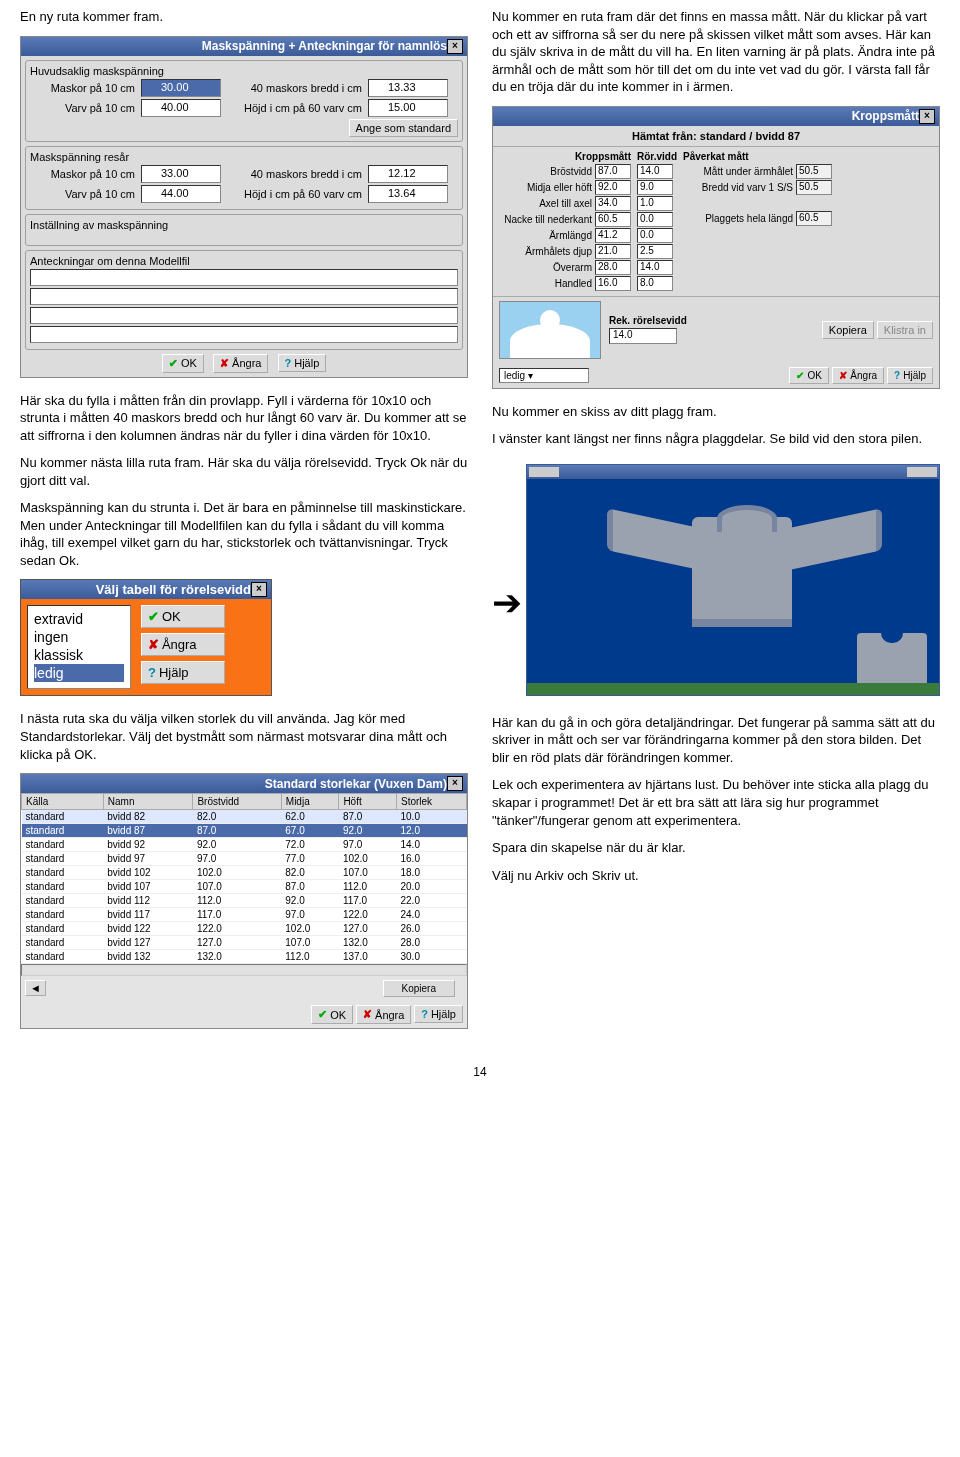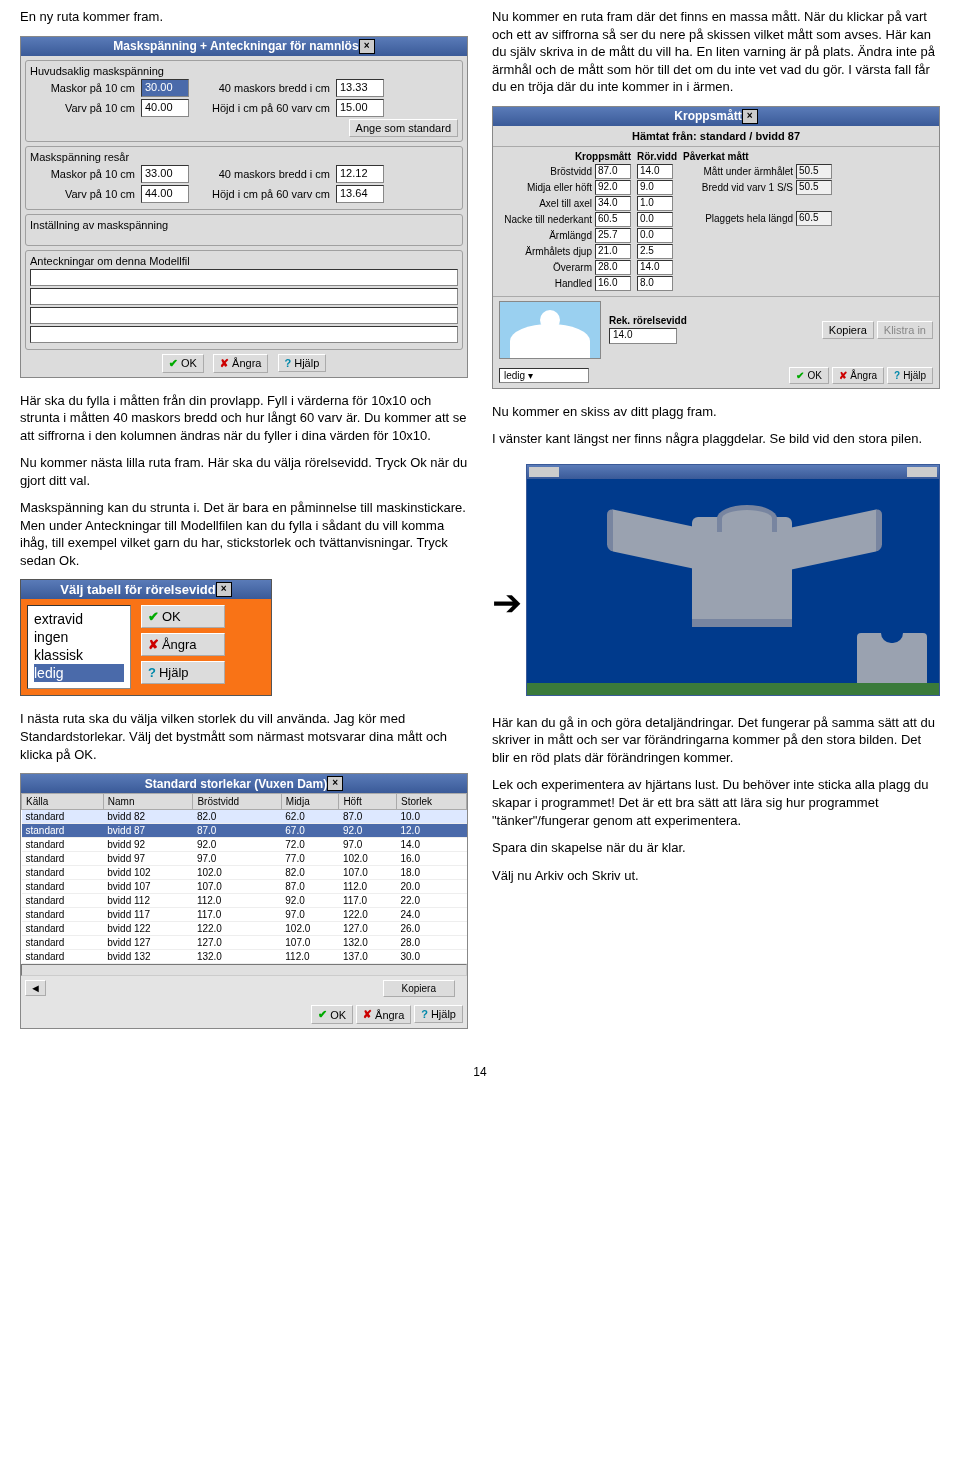--- a/index.html
+++ b/index.html
@@ -10,7 +10,7 @@
 
   
   .dlg{border:1px solid #888;background:#dcdcdc;font-family:"MS Sans Serif",Tahoma,sans-serif;font-size:11px;margin-bottom:14px}
-  .dlg-title{background:linear-gradient(#5a7bb8,#3a5a98);color:#fff;font-weight:bold;padding:2px 4px;display:flex;justify-content:center;align-items:center;font-size:12px}
+  .dlg-title{background:linear-gradient(#5a7bb8,#3a5a98);color:#fff;font-weight:bold;padding:2px 4px;display:flex;justify-content:flex-end;align-items:center;font-size:12px}
   .dlg-title .xbtn{background:#ccc;color:#000;width:14px;height:13px;text-align:center;line-height:11px;border:1px solid #000;font-weight:bold;font-size:10px}
   .grp{border:1px solid #a0a0a0;margin:4px;padding:4px;border-radius:3px;background:#dcdcdc}
   .grp-title{font-size:11px;font-weight:normal;margin-bottom:2px}

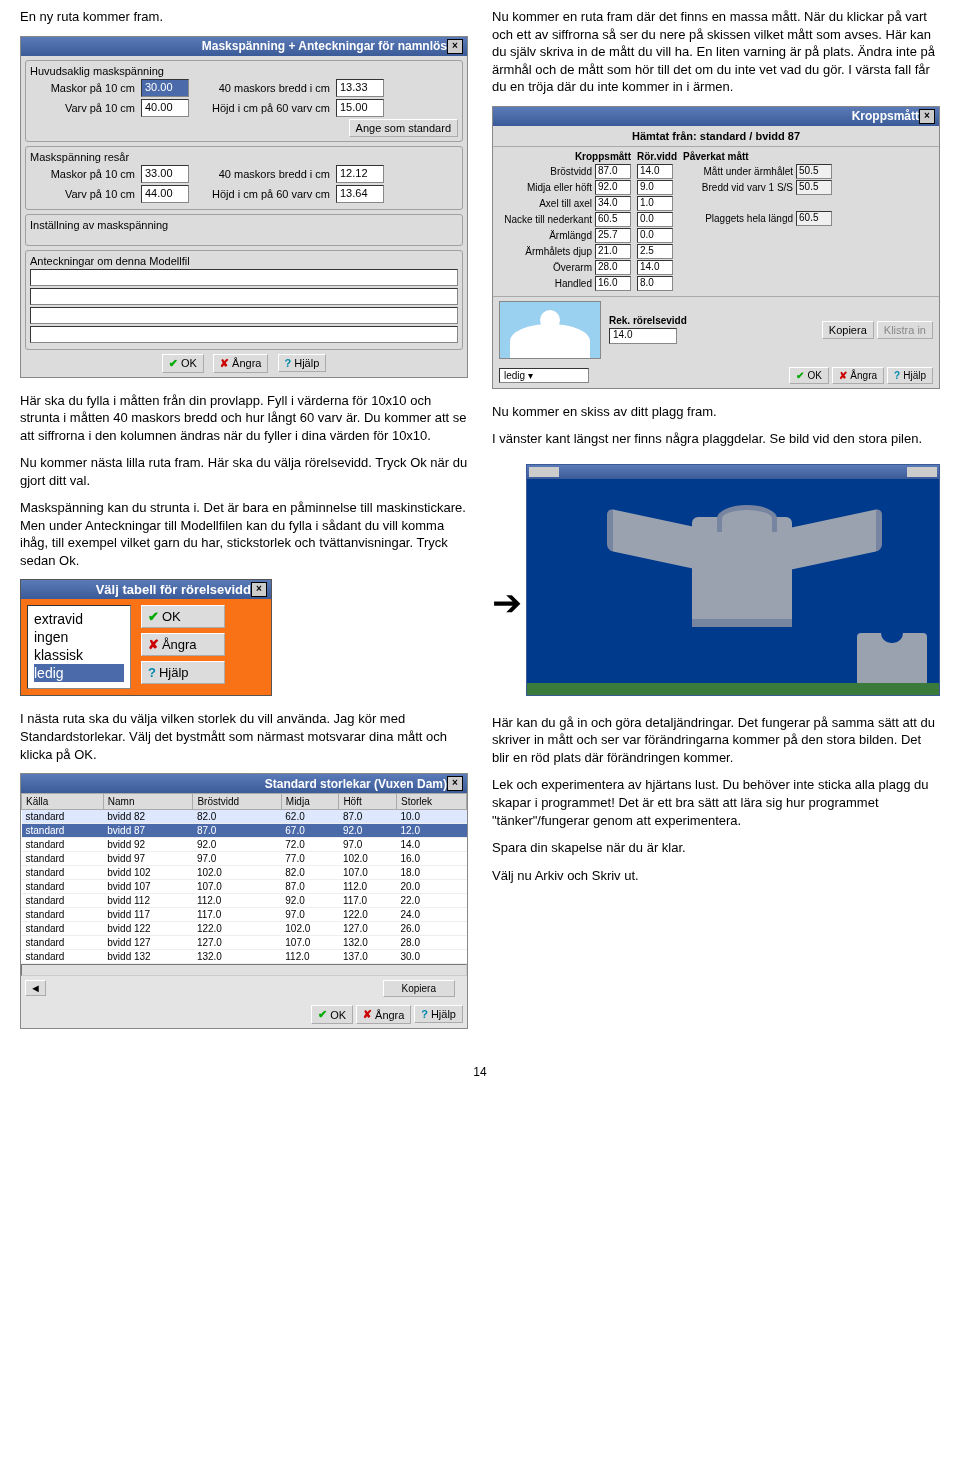--- a/index.html
+++ b/index.html
@@ -16,7 +16,7 @@
   .grp-title{font-size:11px;font-weight:normal;margin-bottom:2px}
   .row{display:flex;gap:6px;margin:2px 0;align-items:center}
   .lbl{text-align:right;font-size:11px}
-  .field{background:#fff;border:1px inset #888;padding:1px 3px;font-size:11px;min-height:14px}
+  .field{background:#fff;border:1px inset #888;padding:1px 19px;font-size:11px;min-height:14px}
   .btn{display:inline-flex;align-items:center;gap:3px;border:1px outset #fff;background:#dcdcdc;padding:2px 6px;font-size:11px}
   .btnrow{text-align:center;margin:4px 0}
   .btnrow .btn{margin:0 3px}

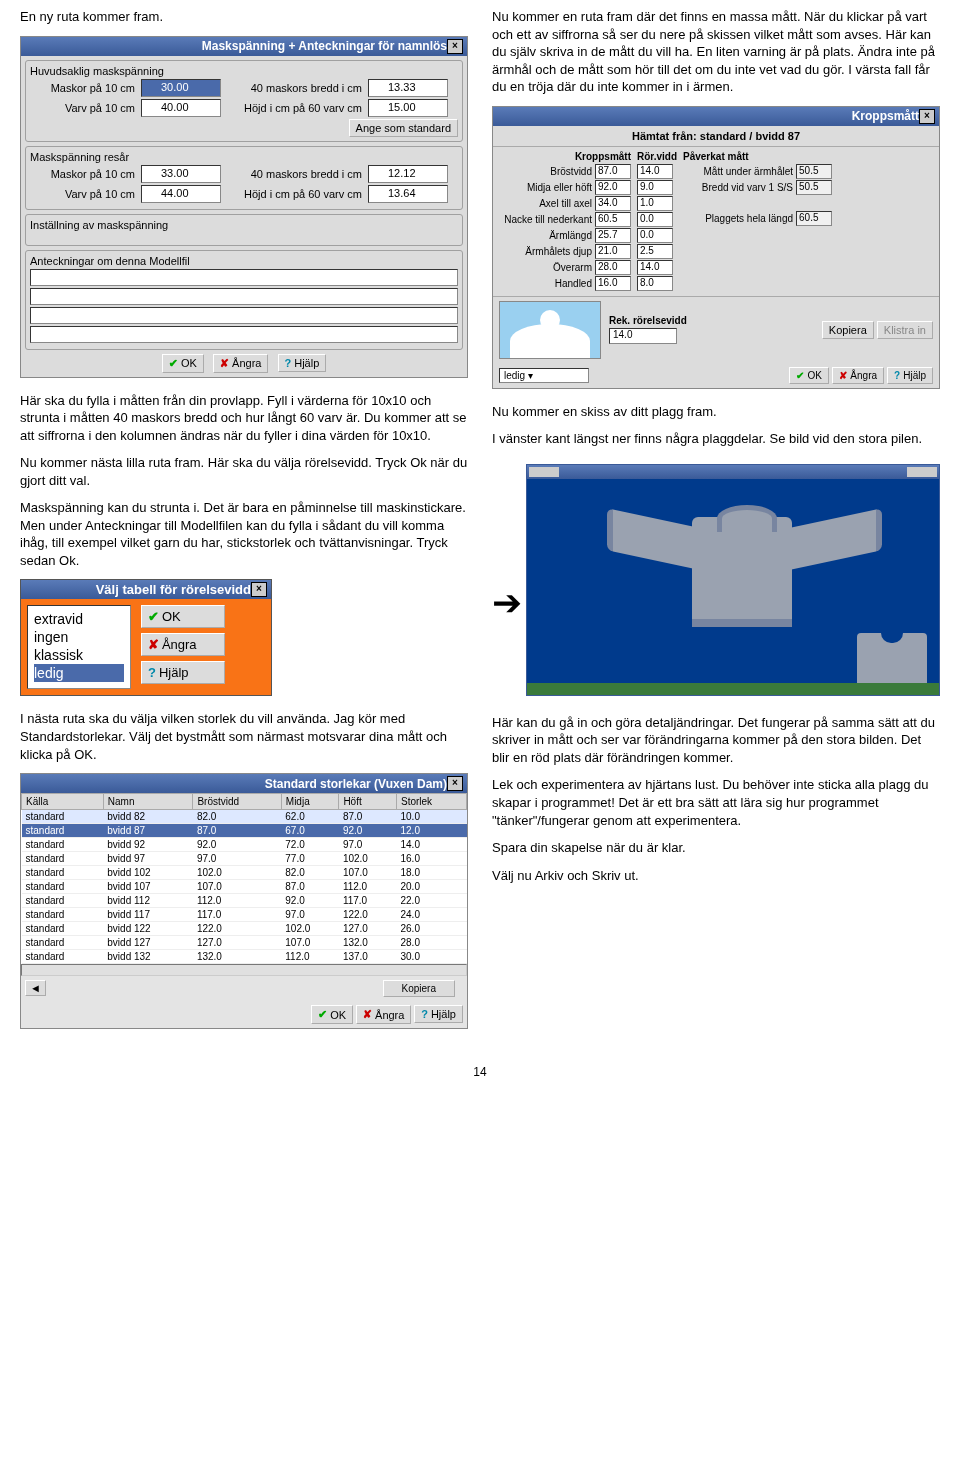--- a/index.html
+++ b/index.html
@@ -358,7 +358,7 @@
               </div>
               <div class="r">
                 <span class="kl">Ärmlängd</span>
-                <span class="kv">25.7</span>
+                <span class="kv">41.2</span>
               </div>
               <div class="r">
                 <span class="kl">Ärmhålets djup</span>

